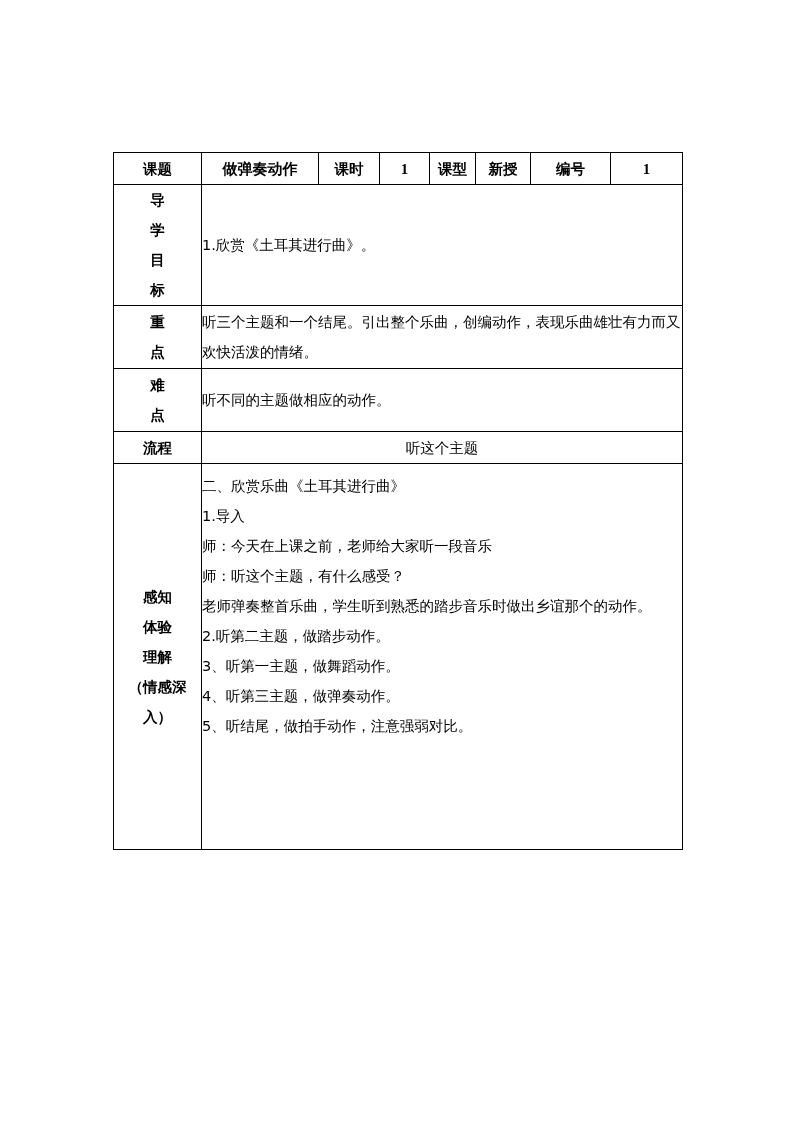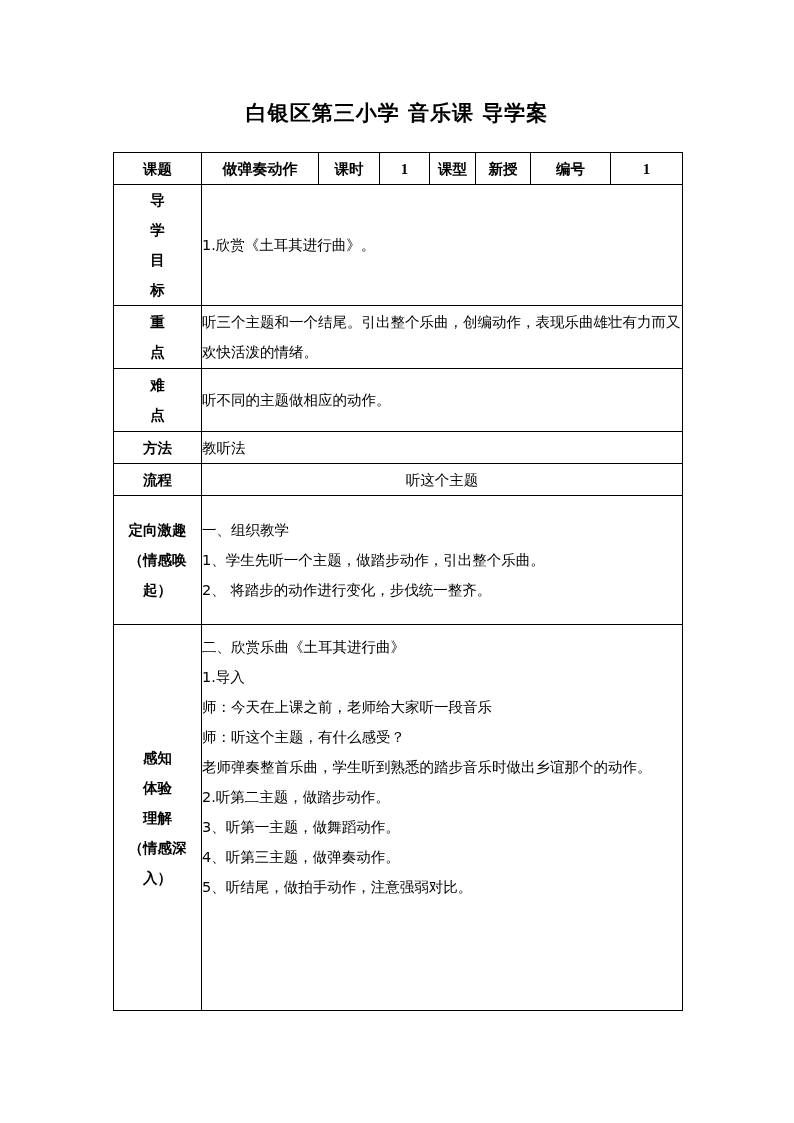--- a/index.html
+++ b/index.html
@@ -111,7 +111,6 @@
 
 <div class="page">
 
-  <div class="doc-title">白银区第三小学 音乐课 导学案</div>
 
   <table class="lesson">
     <colgroup>

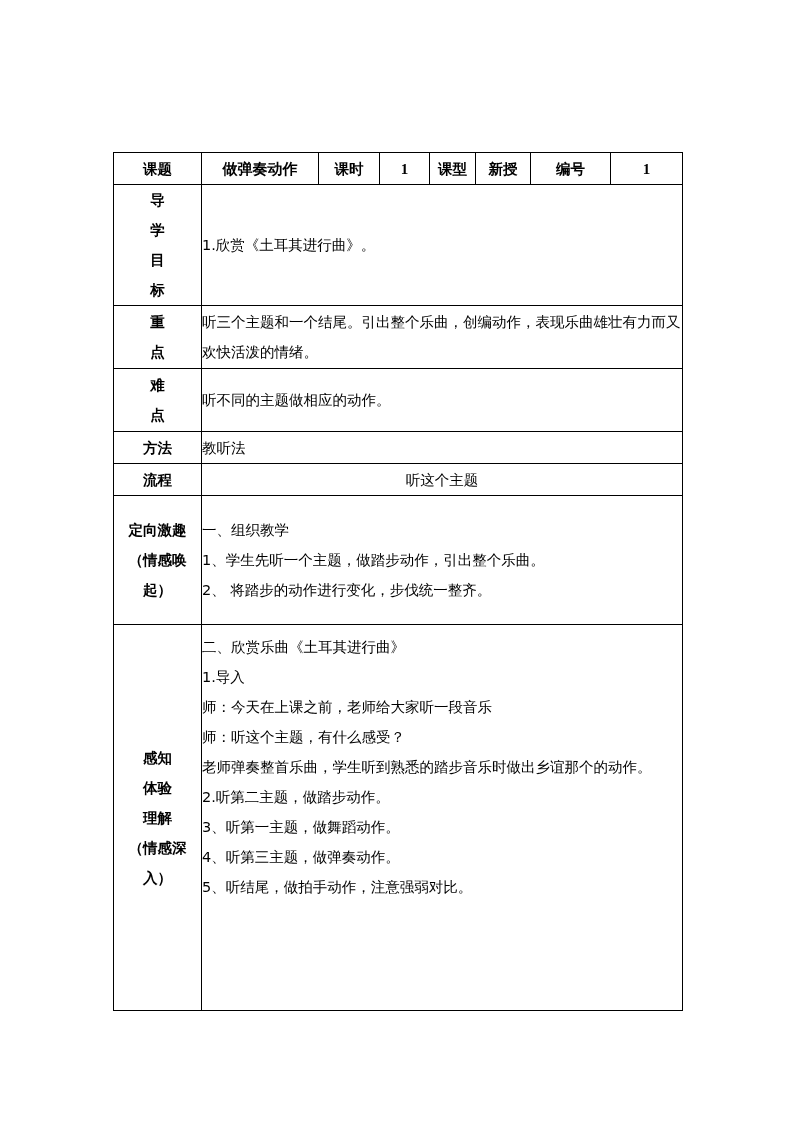--- a/index.html
+++ b/index.html
@@ -156,10 +156,6 @@
       <td class="cnt" colspan="7">听不同的主题做相应的动作。</td>
     </tr>
 
-    <tr class="row-method">
-      <td class="lbl one-line">方法</td>
-      <td class="cnt" colspan="7">教听法</td>
-    </tr>
 
 
     <tr class="row-flow">

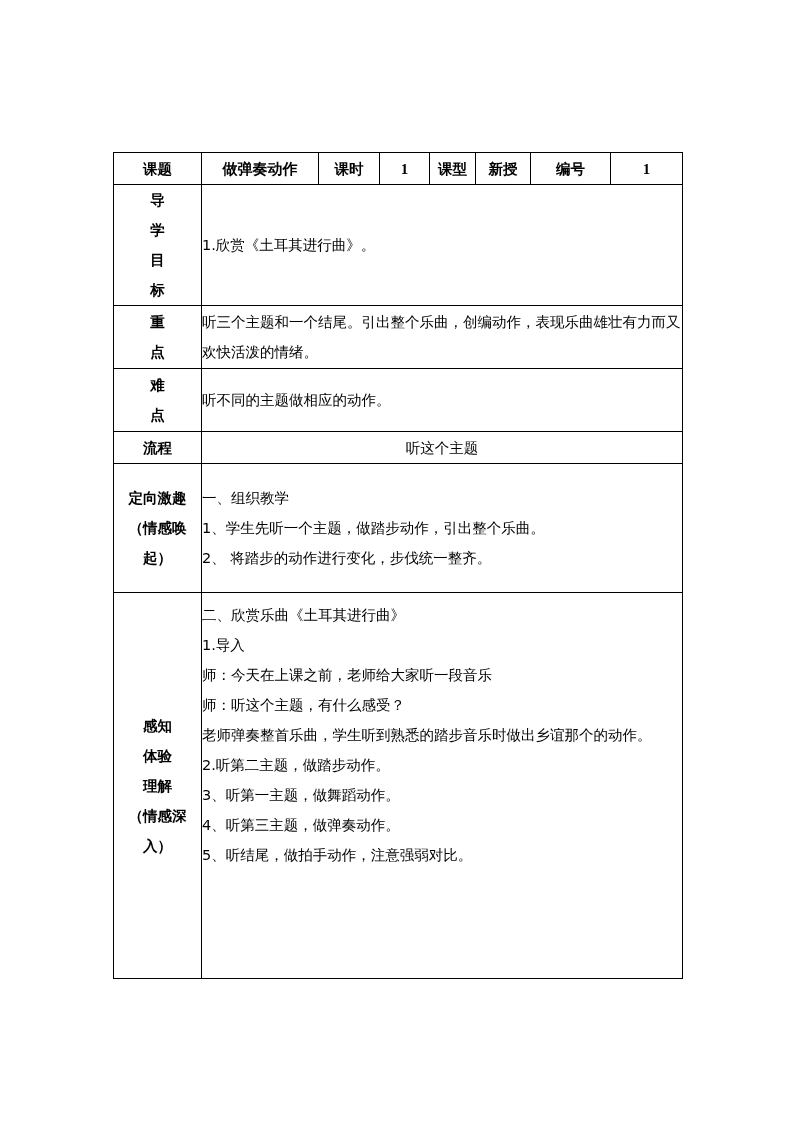--- a/index.html
+++ b/index.html
@@ -163,14 +163,6 @@
       <td class="cnt center-text" colspan="7">听这个主题</td>
     </tr>
 
-    <tr class="row-orient">
-      <td class="lbl">定向激趣
-（情感唤
-起）</td>
-      <td class="cnt" colspan="7">一、组织教学
-1、学生先听一个主题，做踏步动作，引出整个乐曲。
-2、 将踏步的动作进行变化，步伐统一整齐。</td>
-    </tr>
 
     <tr class="row-perceive">
       <td class="lbl">感知

